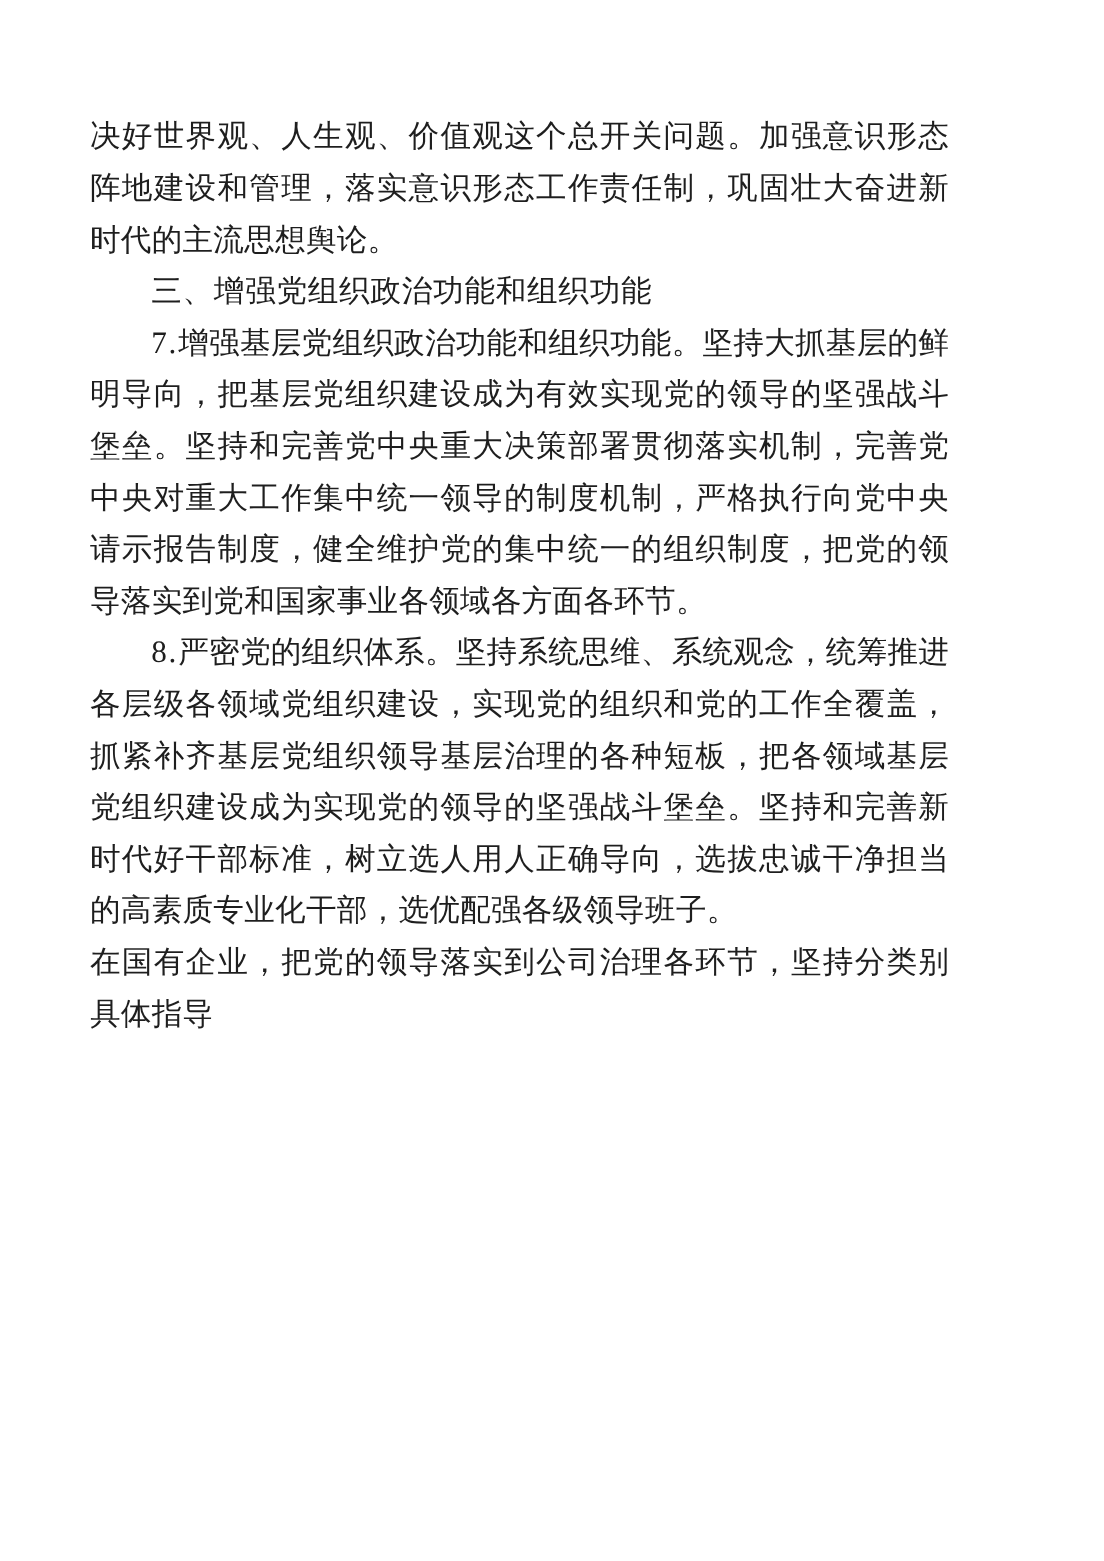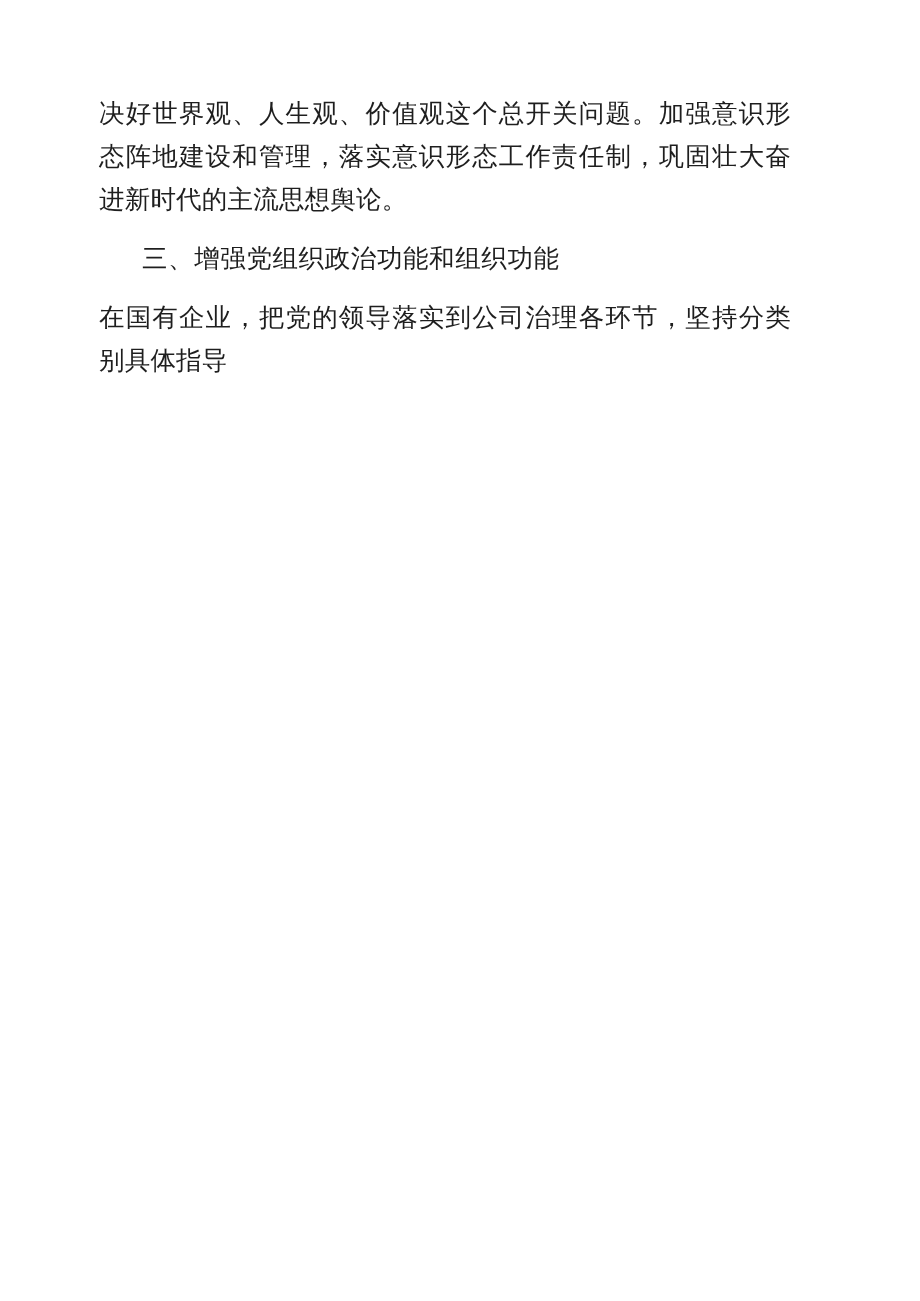--- a/index.html
+++ b/index.html
@@ -48,7 +48,6 @@
   
   .para-cont {
     text-indent: 0;
-    margin-left: 24px;
   }
 
   

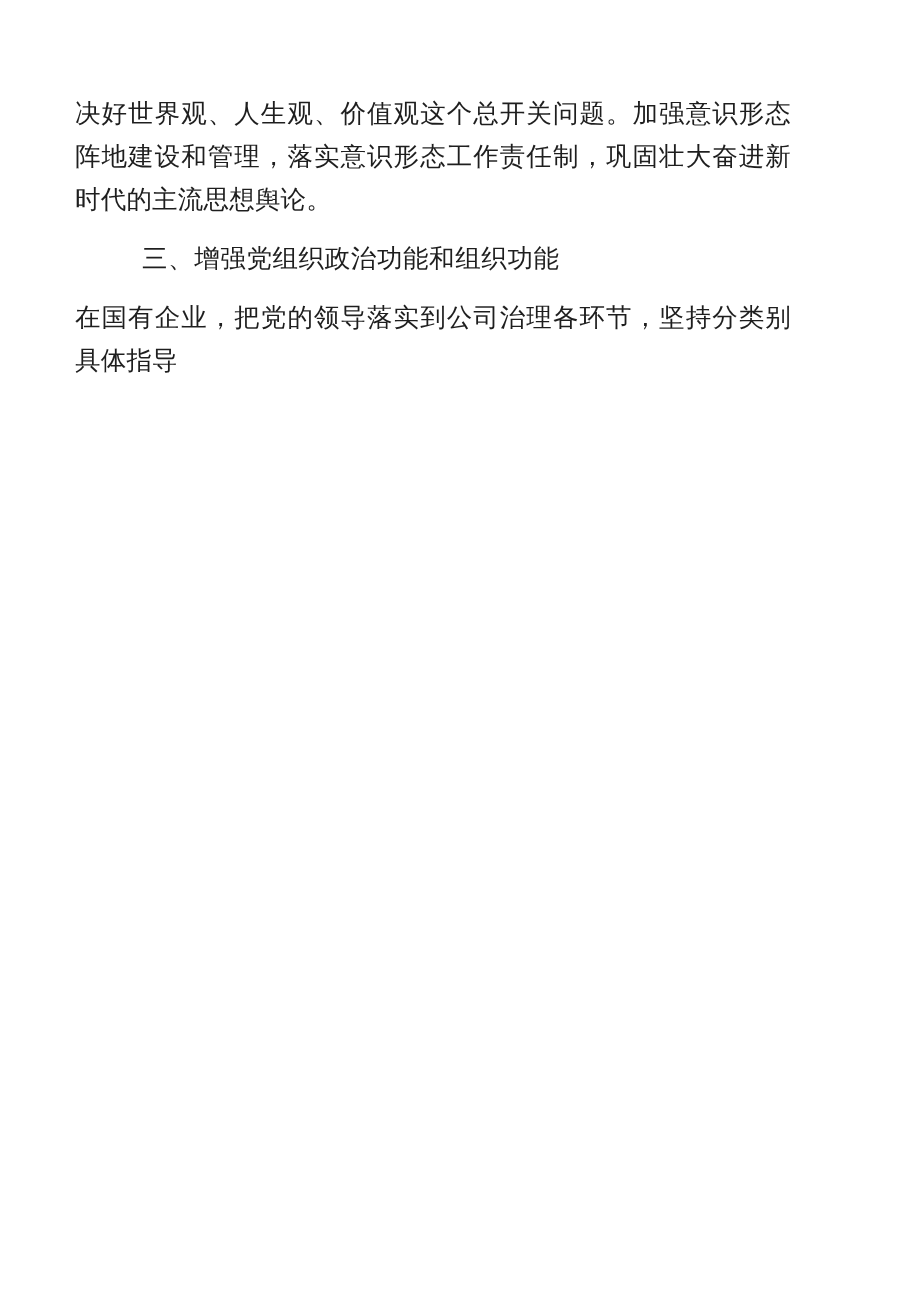--- a/index.html
+++ b/index.html
@@ -57,7 +57,7 @@
 
   
   .doc-heading {
-    margin: 16px;
+    margin: 0;
     font-size: 25.5px;
     line-height: 43px;
     text-indent: 2em;

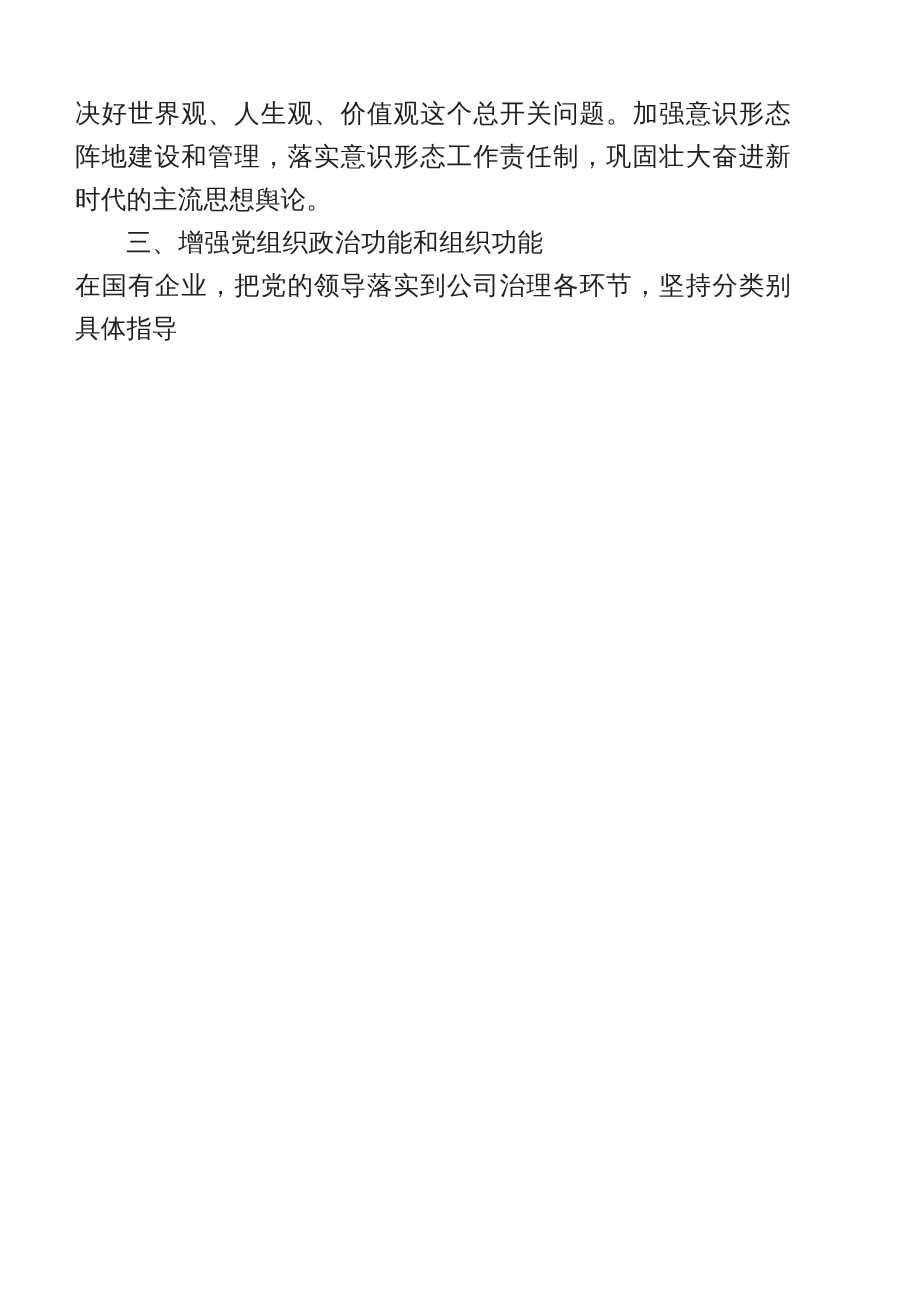--- a/index.html
+++ b/index.html
@@ -86,6 +86,7 @@
 
     <p class="doc-heading">三、增强党组织政治功能和组织功能</p>
 
+    <p class="doc-para para-indent"><span class="num">7</span><span class="num">.</span><span>增强基层党组织政治功能和组织功能。坚持大抓基层的鲜明导向，把基层党组织建设成为有效实现党的领导的坚强战斗堡垒。坚持和完善党中央重大决策部署贯彻落实机制，完善党中央对重大工作集中统一领导的制度机制，严格执行向党中央请示报告制度，健全维护党的集中统一的组织制度，把党的领导落实到党和国家事业各领域各方面各环节。</span></p>
 
 
 

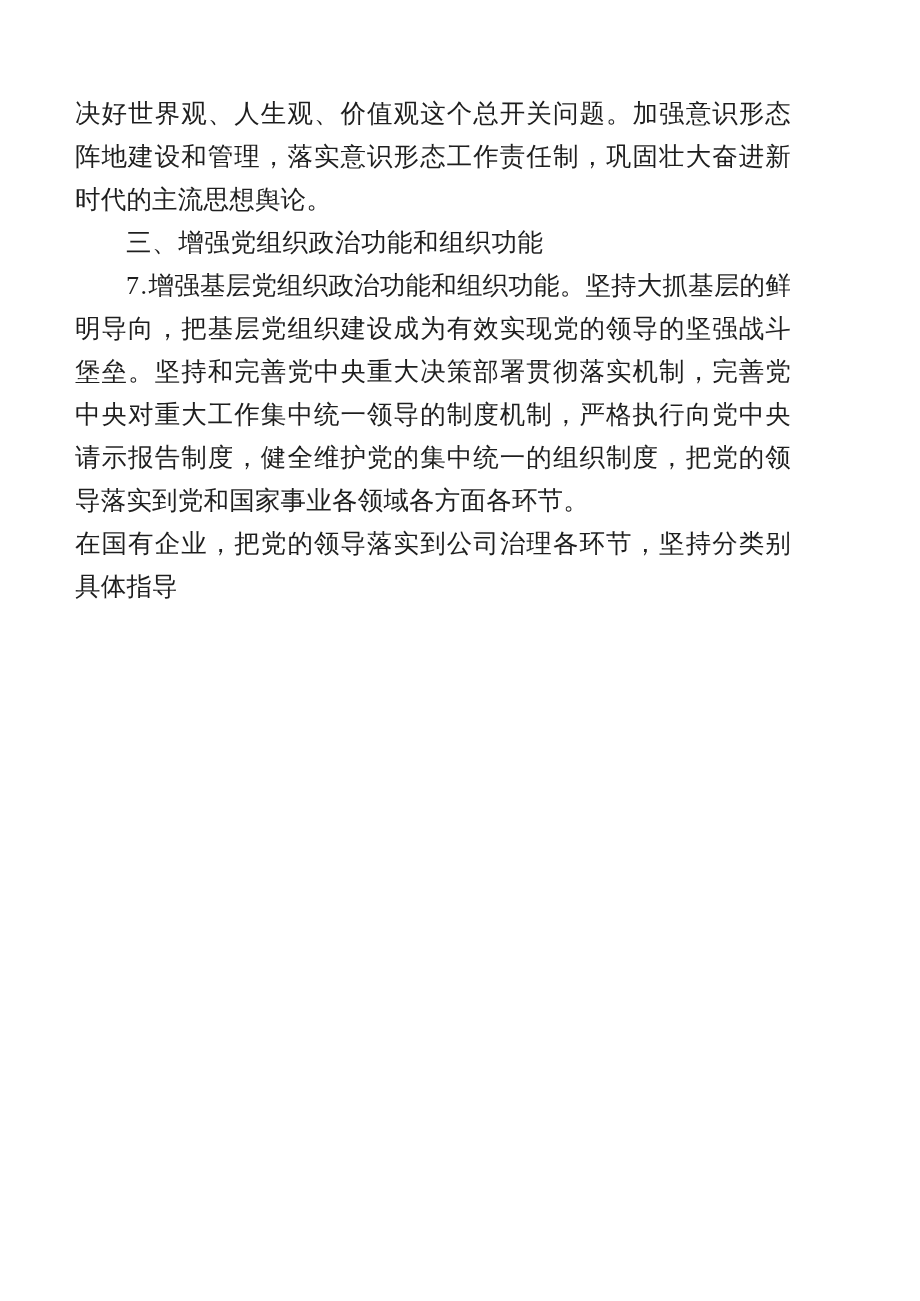--- a/index.html
+++ b/index.html
@@ -88,6 +88,7 @@
 
     <p class="doc-para para-indent"><span class="num">7</span><span class="num">.</span><span>增强基层党组织政治功能和组织功能。坚持大抓基层的鲜明导向，把基层党组织建设成为有效实现党的领导的坚强战斗堡垒。坚持和完善党中央重大决策部署贯彻落实机制，完善党中央对重大工作集中统一领导的制度机制，严格执行向党中央请示报告制度，健全维护党的集中统一的组织制度，把党的领导落实到党和国家事业各领域各方面各环节。</span></p>
 
+    <p class="doc-para para-indent"><span class="num">8</span><span class="num">.</span><span>严密党的组织体系。坚持系统思维、系统观念，统筹推进各层级各领域党组织建设，实现党的组织和党的工作全覆盖，抓紧补齐基层党组织领导基层治理的各种短板，把各领域基层党组织建设成为实现党的领导的坚强战斗堡垒。坚持和完善新时代好干部标准，树立选人用人正确导向，选拔忠诚干净担当的高素质专业化干部，选优配强各级领导班子。</span></p>
 
 
     <p class="doc-para para-cont">在国有企业，把党的领导落实到公司治理各环节，坚持分类别具体指导</p>

